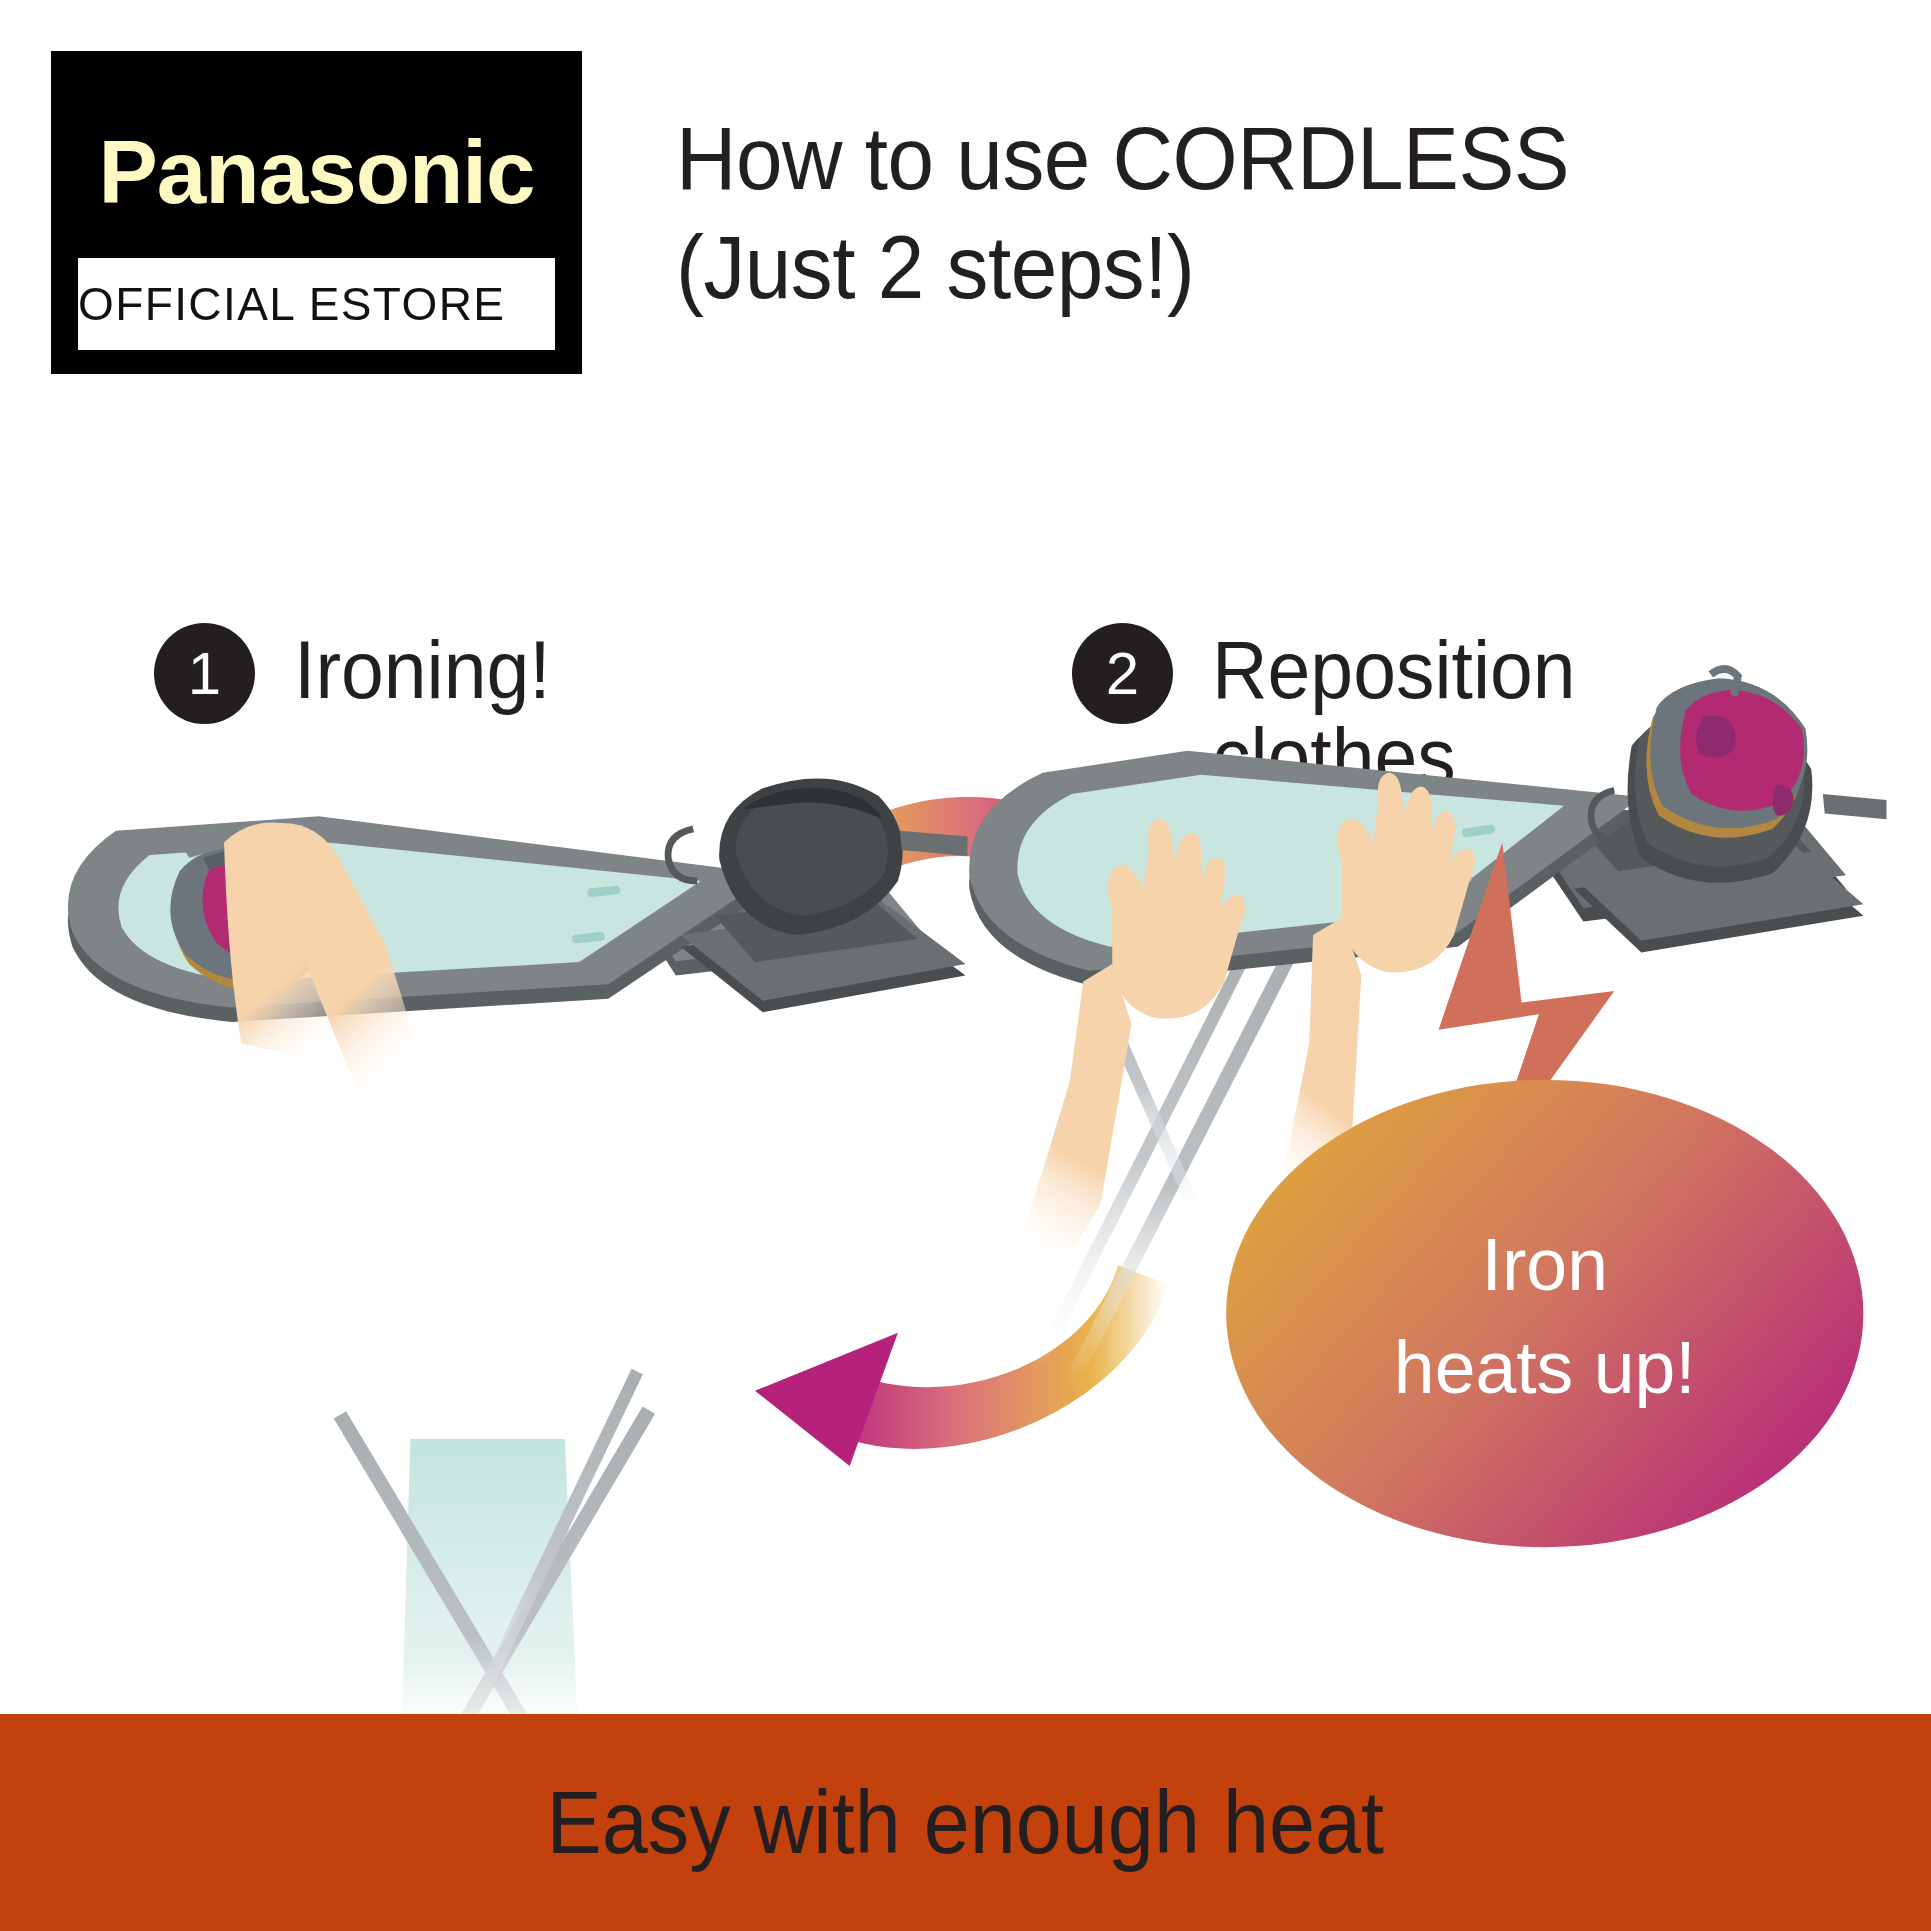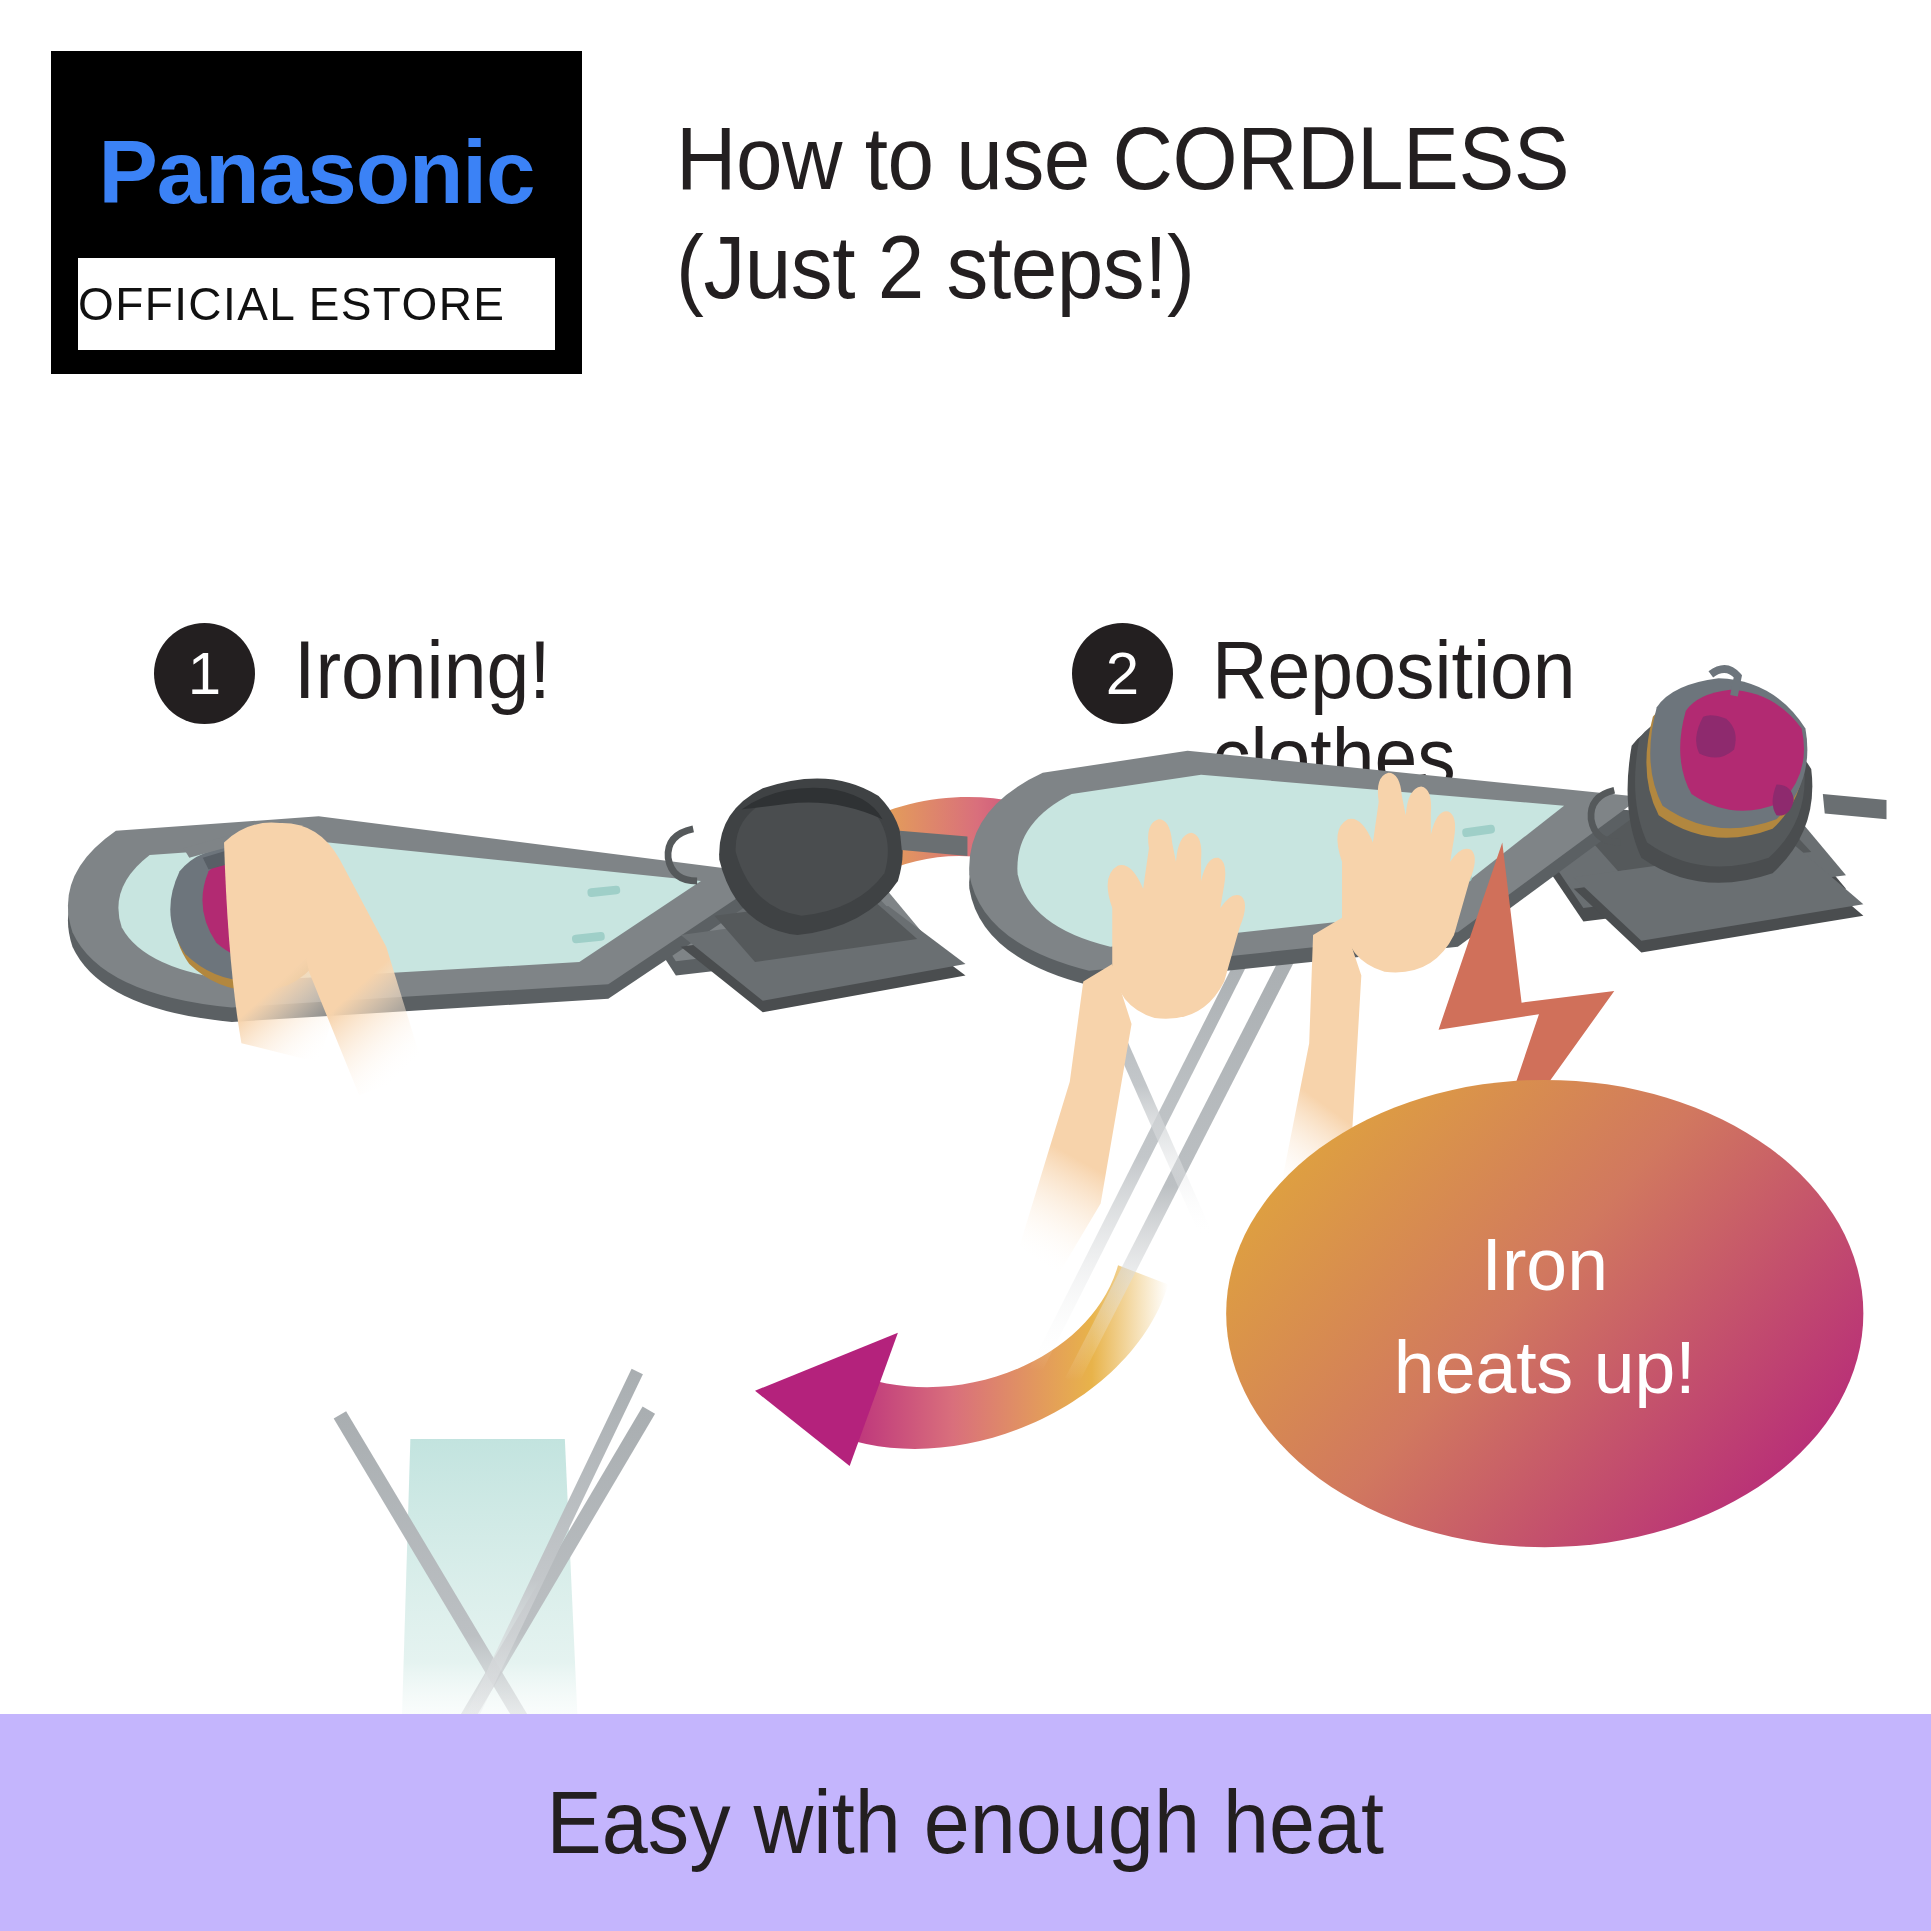--- a/index.html
+++ b/index.html
@@ -110,7 +110,7 @@
 <div id="stage">
 
   <div class="logo-box" style="background: rgb(0, 0, 0);">
-    <div class="logo-wordmark" style="color: #3b82f6;">Panasonic</div>
+    <div class="logo-wordmark" style="color: #fef9c3;">Panasonic</div>
     <div class="logo-sub-plate">
       <div class="logo-sub-text">OFFICIAL ESTORE</div>
     </div>

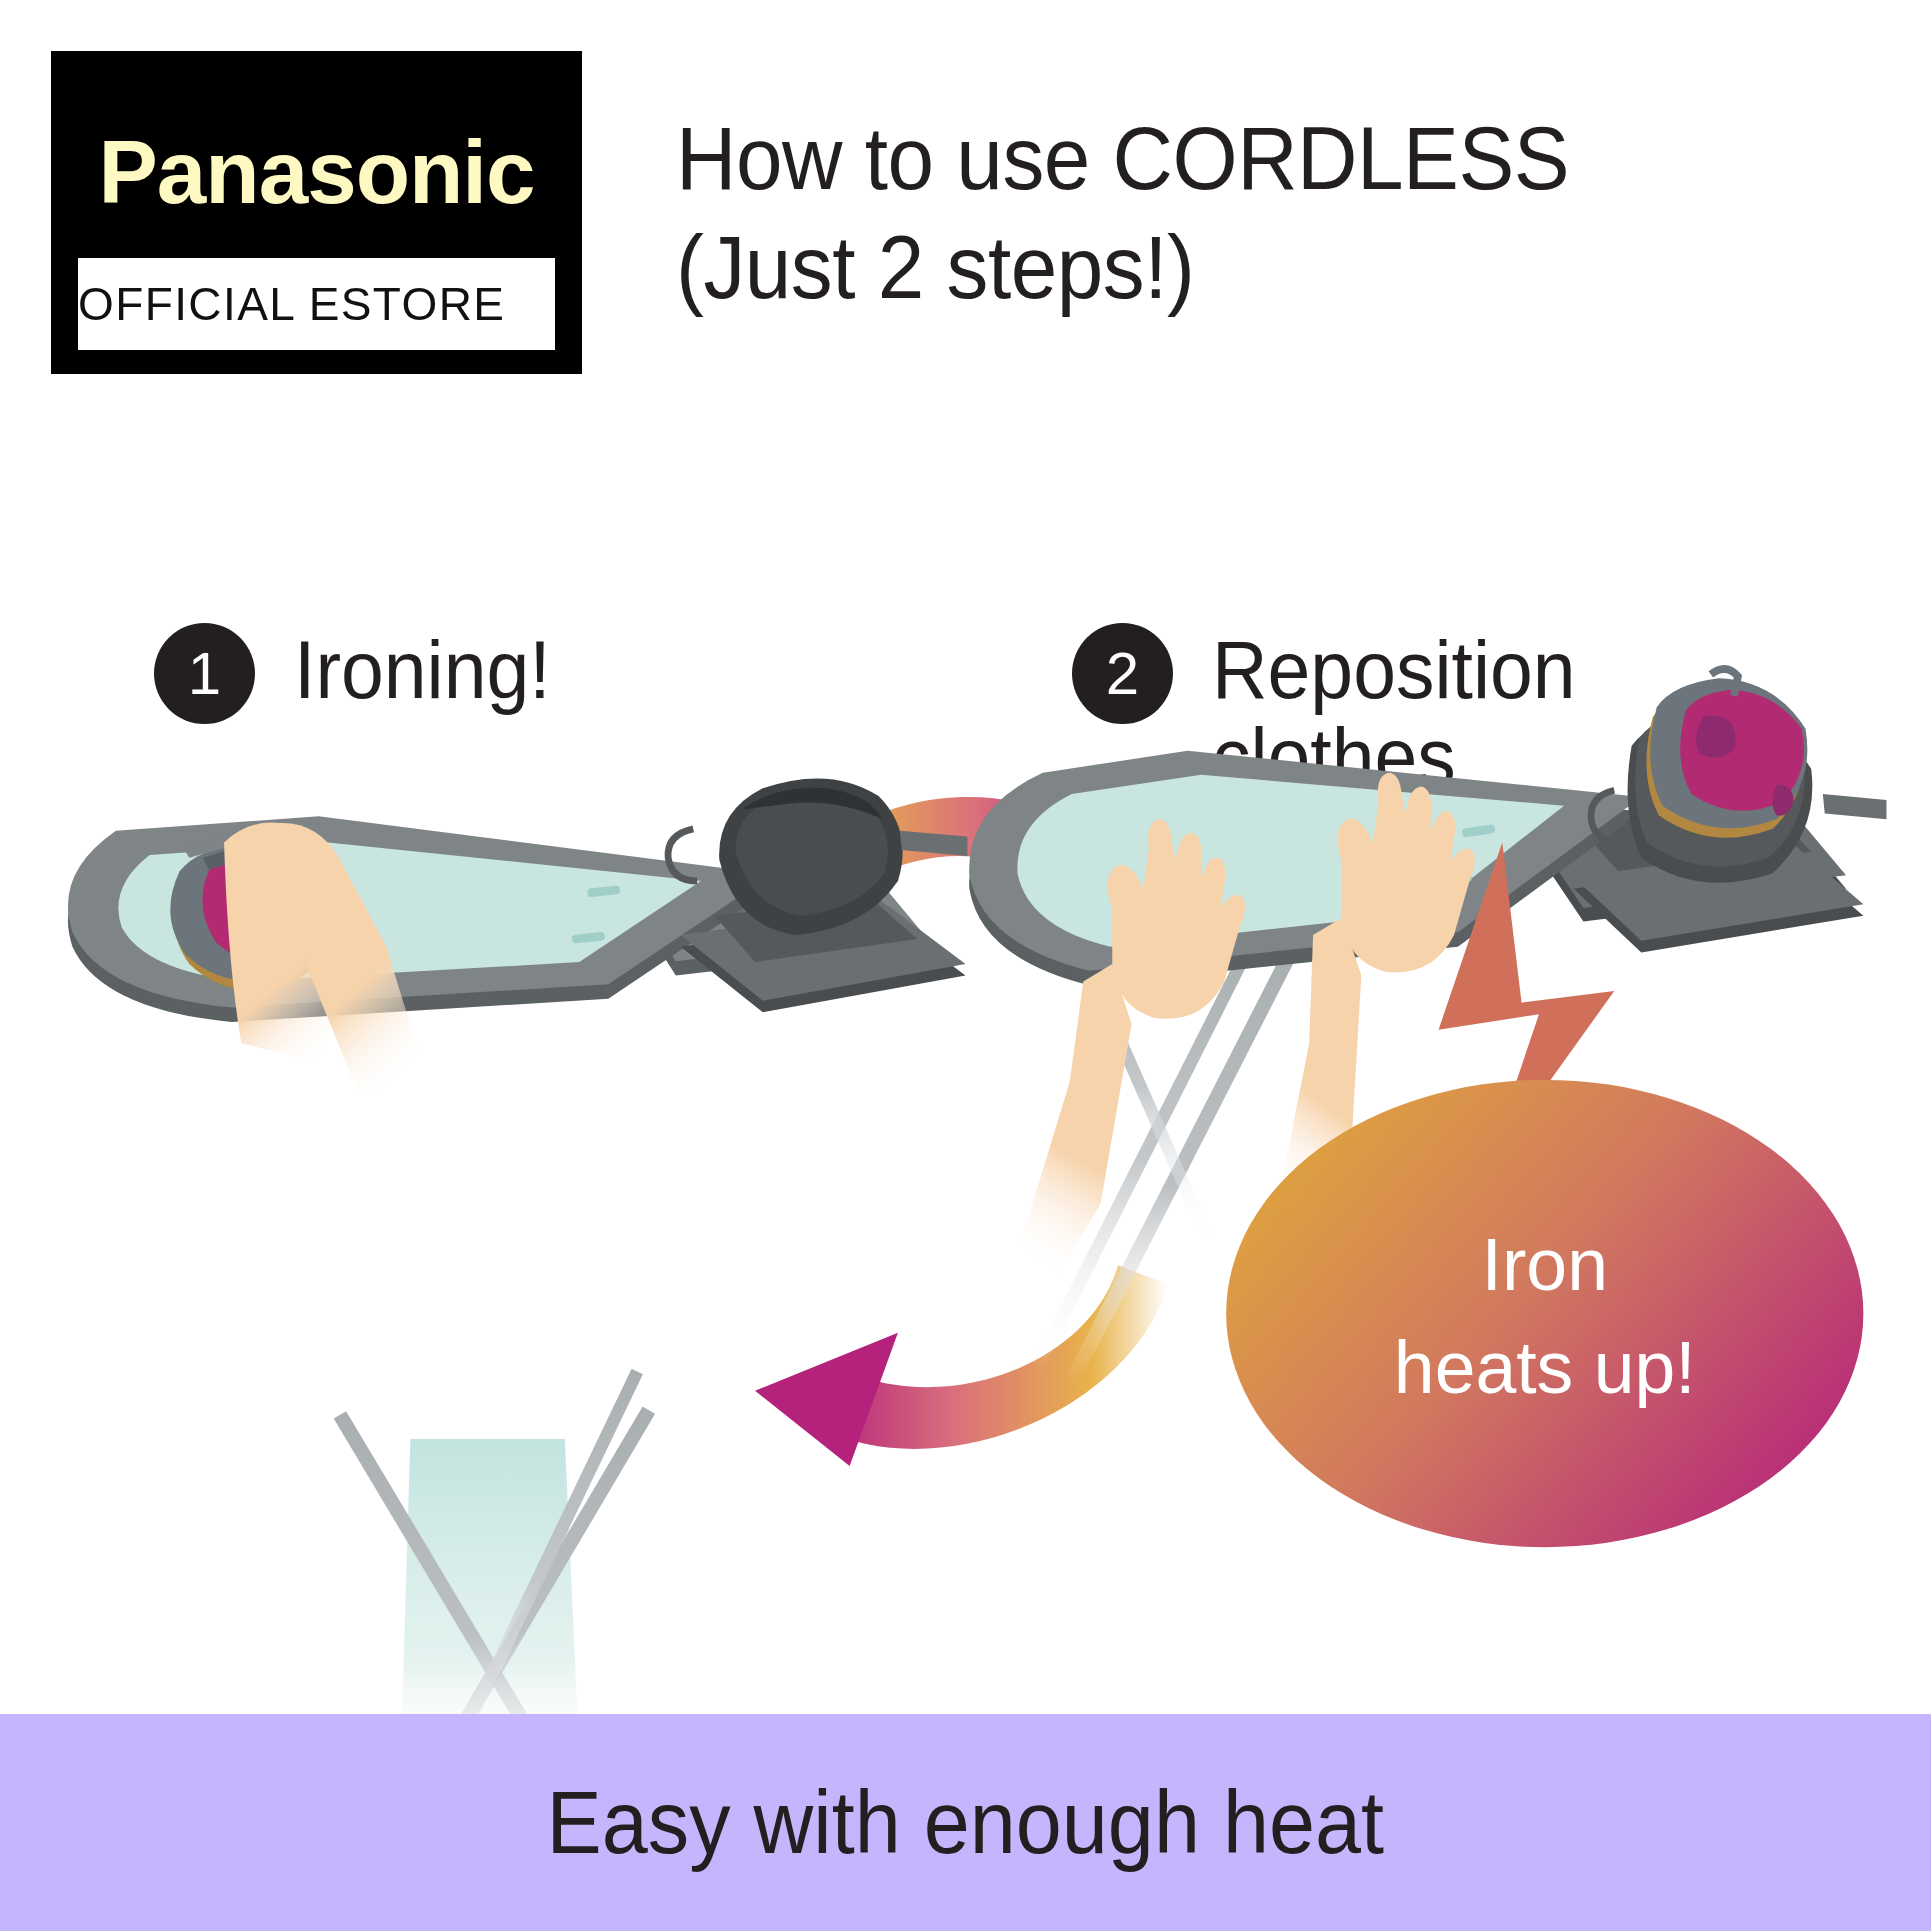--- a/index.html
+++ b/index.html
@@ -309,7 +309,7 @@
     </g>
   </svg>
 
-  <div class="banner" style="background: #c4b5fd;">
+  <div class="banner" style="background: #c2410c;">
     <div class="banner-text" style="color: rgb(35, 31, 32);">Easy with enough heat</div>
   </div>
 

